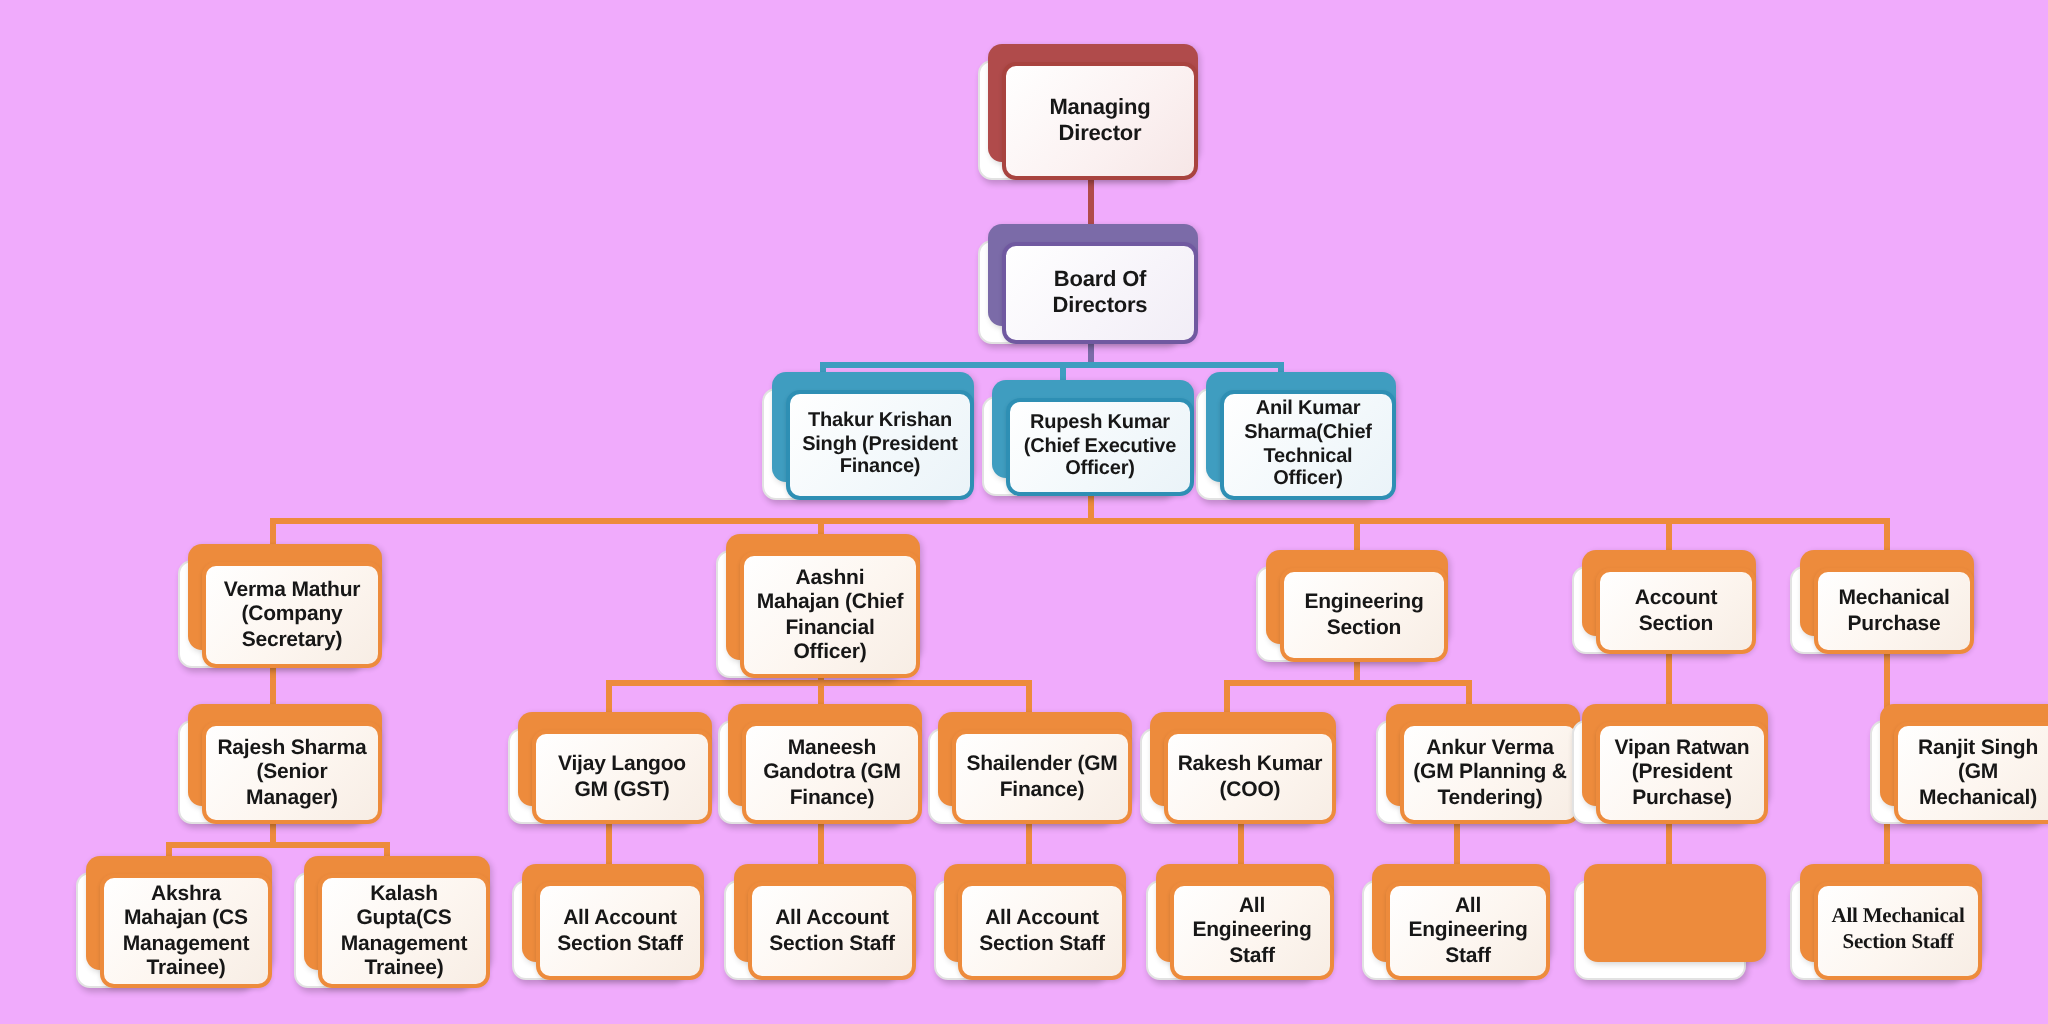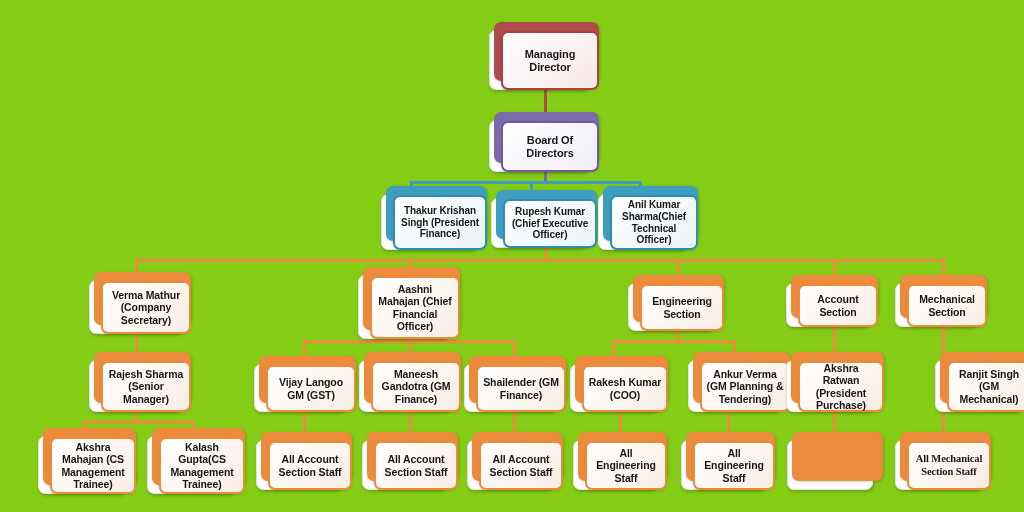--- a/index.html
+++ b/index.html
@@ -12,7 +12,7 @@
     position: relative;
     width: 1024px;
     height: 512px;
-    background: #84cc16;
+    background: #f0abfc;
     font-family: "Liberation Sans", sans-serif;
     overflow: hidden;
   }

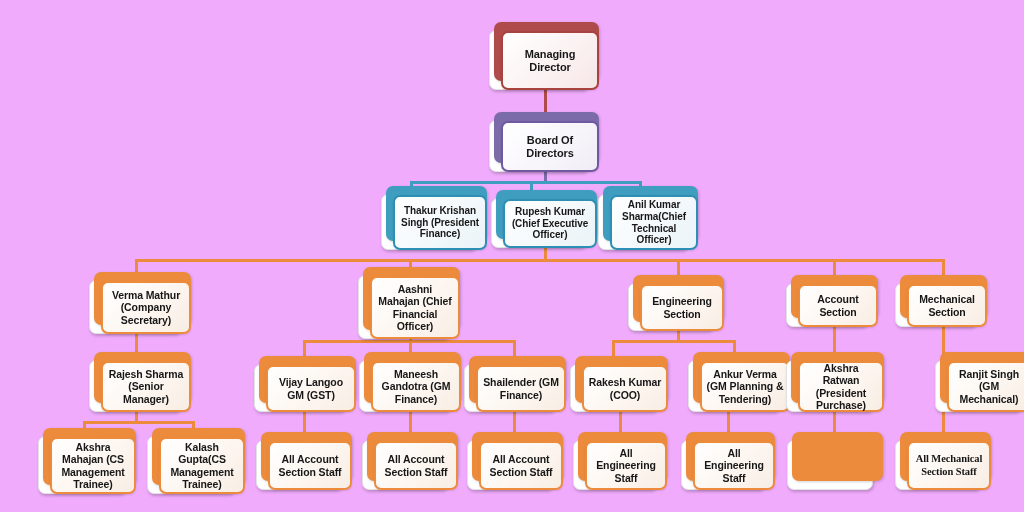--- a/index.html
+++ b/index.html
@@ -223,7 +223,7 @@
     <div class="stack-back"></div>
     <div class="stack-mid"></div>
     <div class="card">
-      <span class="label fs-10-5">Mechanical Section</span>
+      <span class="label fs-10-5">Mechanical Purchase</span>
     </div>
   </div>
 

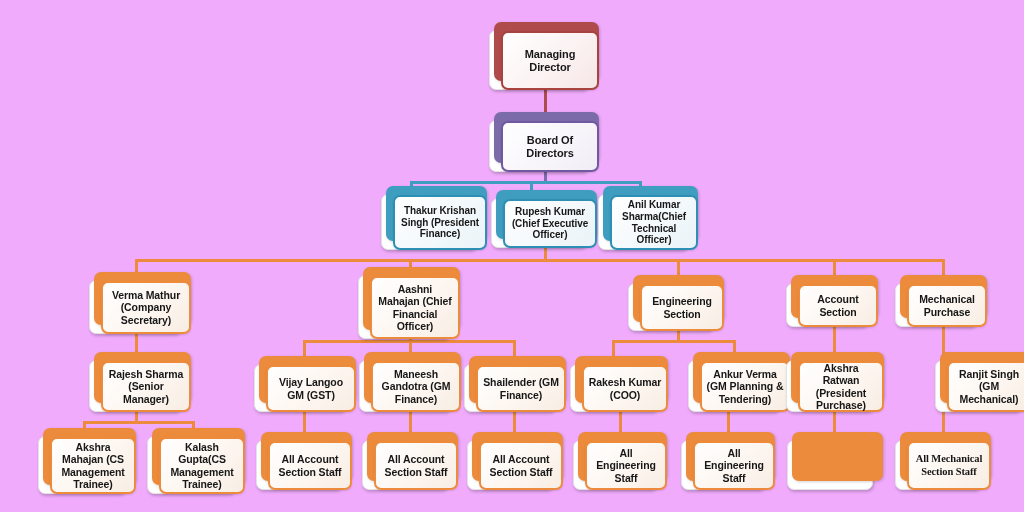--- a/index.html
+++ b/index.html
@@ -279,7 +279,7 @@
     <div class="stack-back"></div>
     <div class="stack-mid"></div>
     <div class="card">
-      <span class="label fs-10-5">Akshra Ratwan (President Purchase)</span>
+      <span class="label fs-10-5">Vipan Ratwan (President Purchase)</span>
     </div>
   </div>
 

